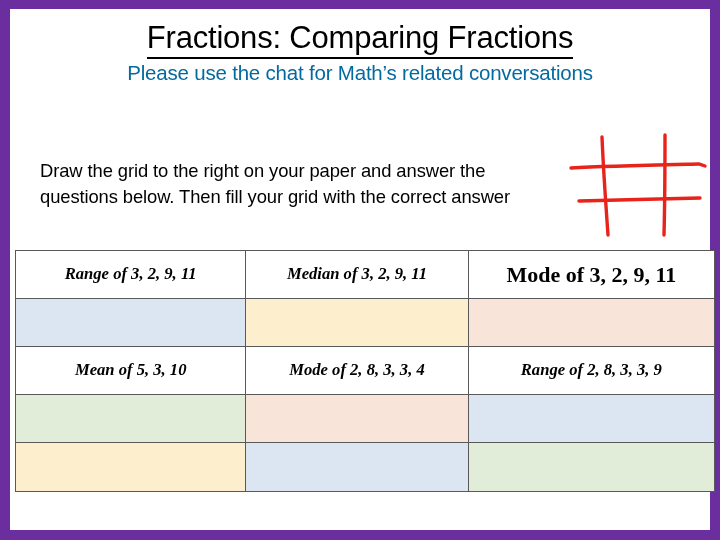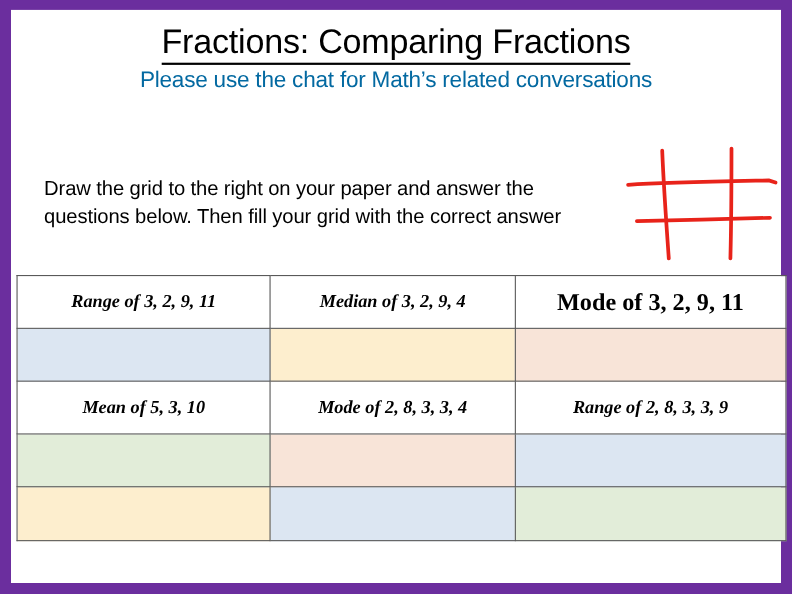--- a/index.html
+++ b/index.html
@@ -167,7 +167,7 @@
       <tbody>
         <tr>
           <td class="q-cell">Range of 3, 2, 9, 11</td>
-          <td class="q-cell">Median of 3, 2, 9, 4</td>
+          <td class="q-cell">Median of 3, 2, 9, 11</td>
           <td class="q-cell upright">Mode of 3, 2, 9, 11</td>
         </tr>
         <tr>

